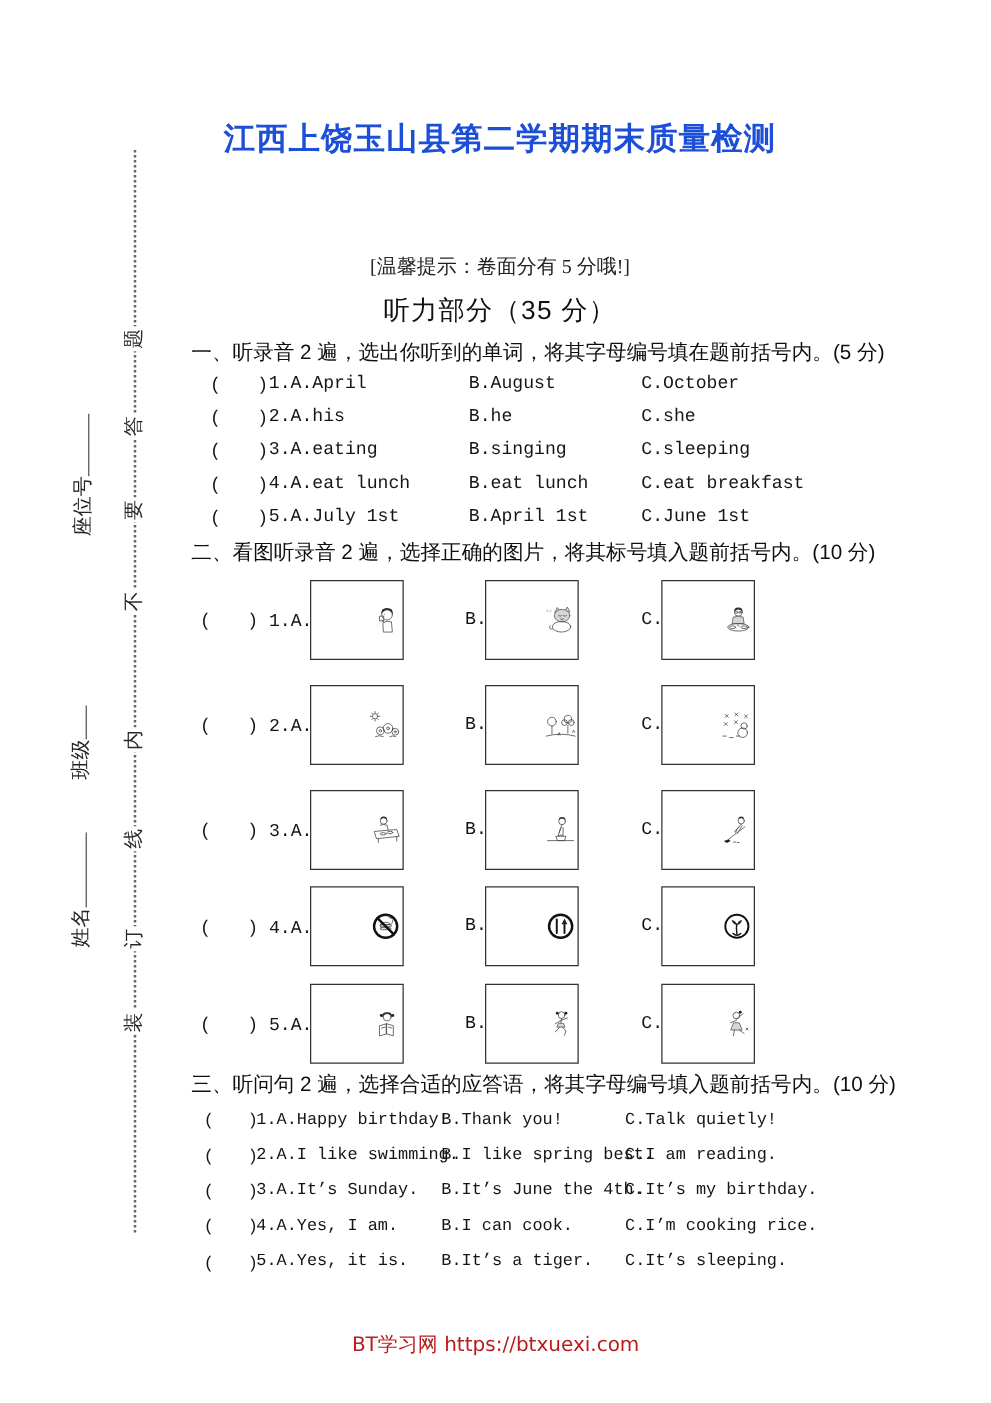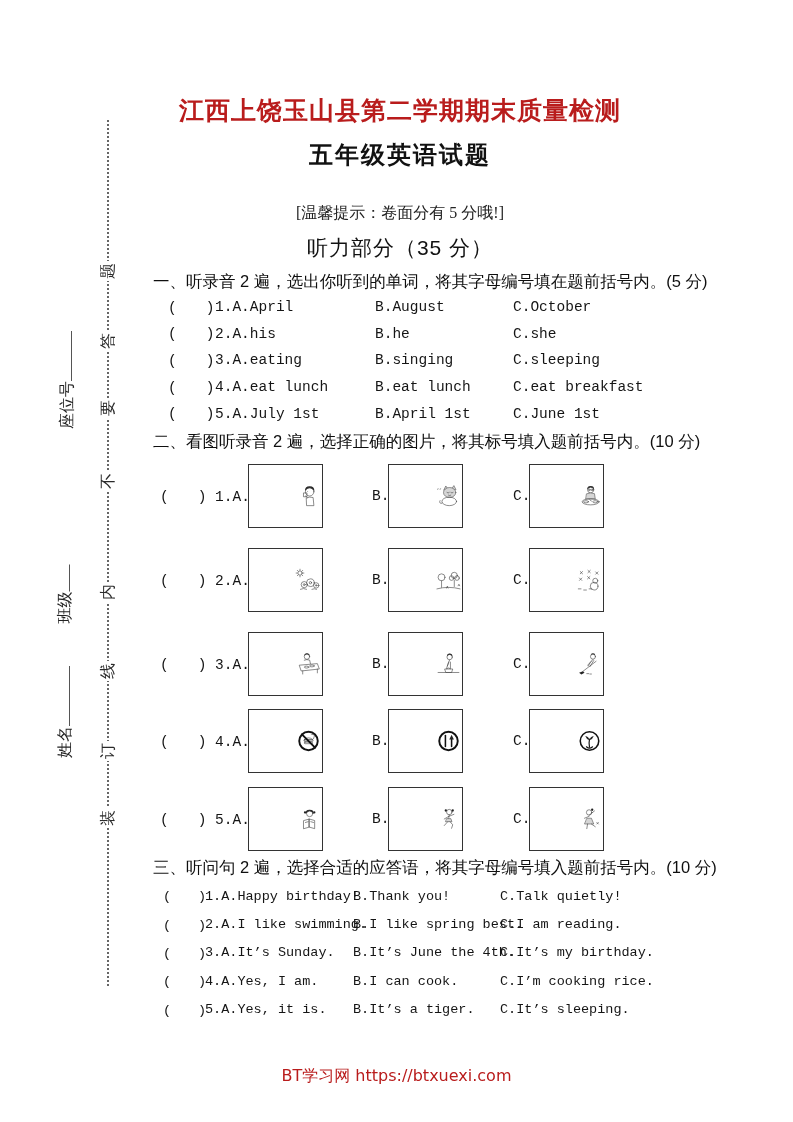--- a/index.html
+++ b/index.html
@@ -17,7 +17,7 @@
 
   
   .hwrap{position:absolute;left:130px;width:540px;text-align:center;}
-  .title{top:94px;font-size:25px;font-weight:bold;letter-spacing:1px;color:#b91c1c;}
+  .title{top:94px;font-size:25px;font-weight:bold;letter-spacing:1px;color:#1d4ed8;}
   .subtitle{top:139px;font-size:24px;font-weight:bold;letter-spacing:2px;}
   .meta{top:178px;font-size:17px;font-weight:bold;}
   .tip{top:203px;font-size:16px;font-family:"Liberation Serif",serif;color:#222;}

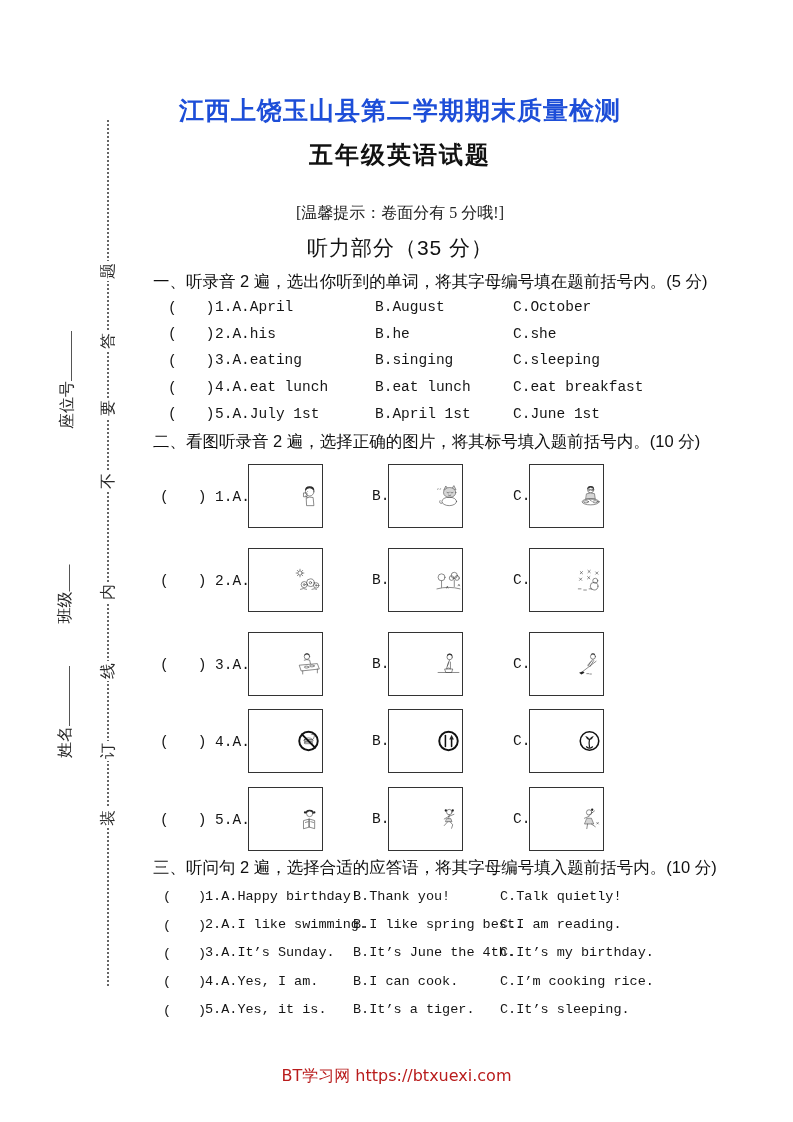--- a/index.html
+++ b/index.html
@@ -87,7 +87,6 @@
   </div>
 
   <div class="hwrap title abs">江西上饶玉山县第二学期期末质量检测</div>
-  <div class="hwrap subtitle abs">五年级英语试题</div>
   <div class="hwrap tip abs">[温馨提示：卷面分有 5 分哦!]</div>
   <div class="hwrap part abs">听力部分（35 分）</div>
 

